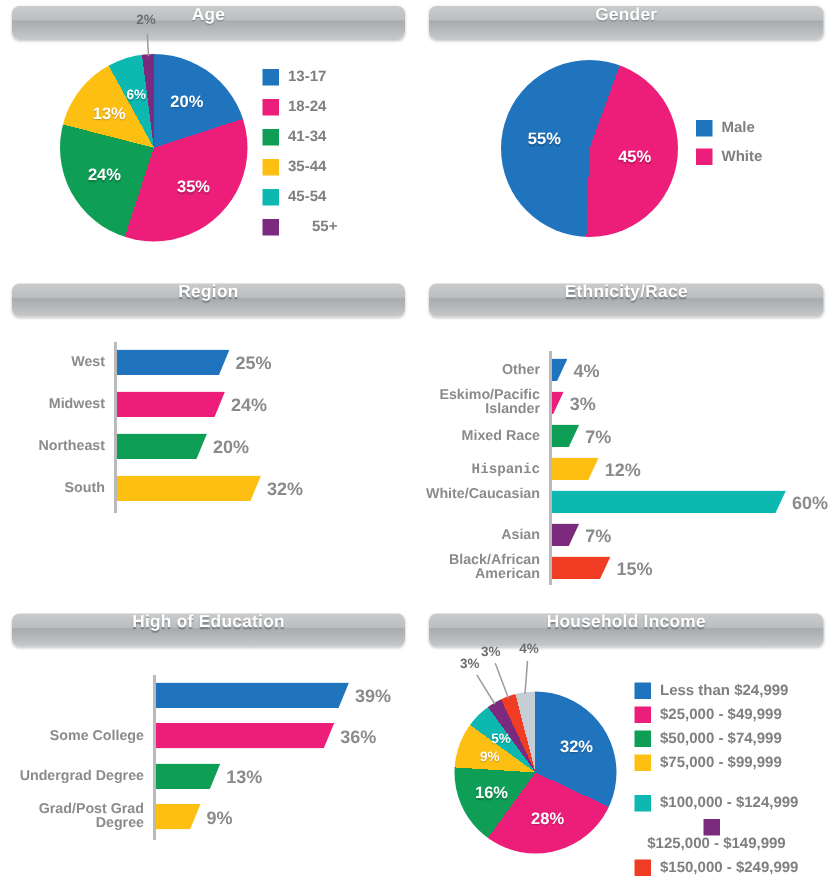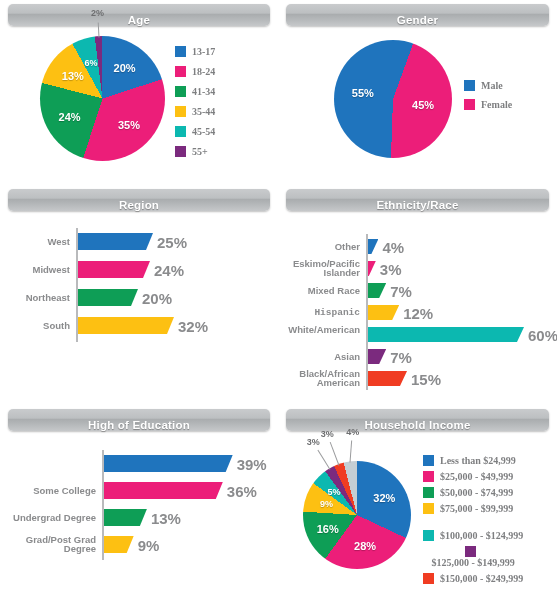--- a/index.html
+++ b/index.html
@@ -19,7 +19,7 @@
     border-radius:5px;
     background:linear-gradient(to bottom,#c9cbcd 0%,#bcbfc1 42%,#a9acae 46%,#b5b8ba 70%,#c6c8ca 100%);
     box-shadow:0 1px 2px rgba(0,0,0,.25);
-    display:flex;align-items:flex-end;justify-content:center;
+    display:flex;align-items:flex-start;justify-content:center;
   }
   .hdr span{
     color:#ffffff;font-size:11.5px;font-weight:bold;letter-spacing:.2px;

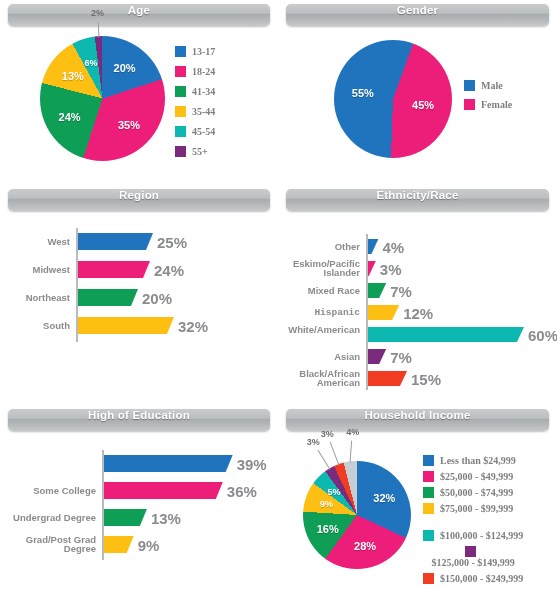--- a/index.html
+++ b/index.html
@@ -40,7 +40,7 @@
 
   
   .legend{position:absolute;}
-  .lrow{display:flex;align-items:center;margin-bottom:5px;font-family:Liberation Serif, serif;}
+  .lrow{display:flex;align-items:center;margin-bottom:5px;}
   .sw{width:11px;height:11px;margin-right:6px;flex:none;}
   .ltxt{color:#7e7f81;font-size:10px;font-weight:bold;white-space:nowrap;}
 

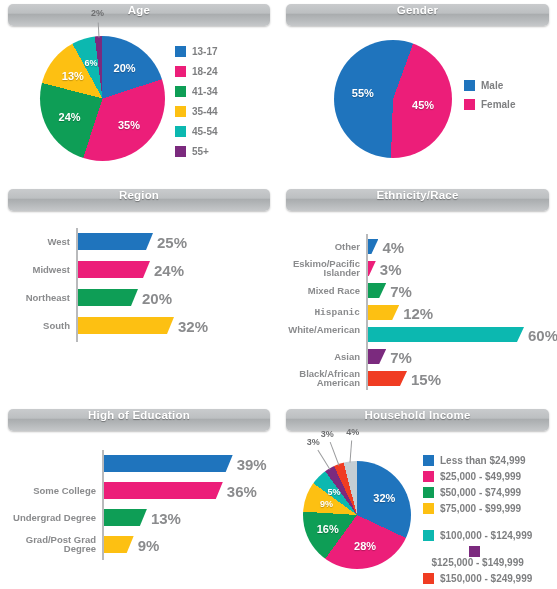--- a/index.html
+++ b/index.html
@@ -124,7 +124,7 @@
           </div>
           <div class="lrow" style="margin-bottom: 8px;">
             <span class="sw" style="background: rgb(236, 30, 121);"></span>
-            <span class="ltxt">Female</span>
+            <span class="ltxt">White</span>
           </div>
         </div>
     </div>

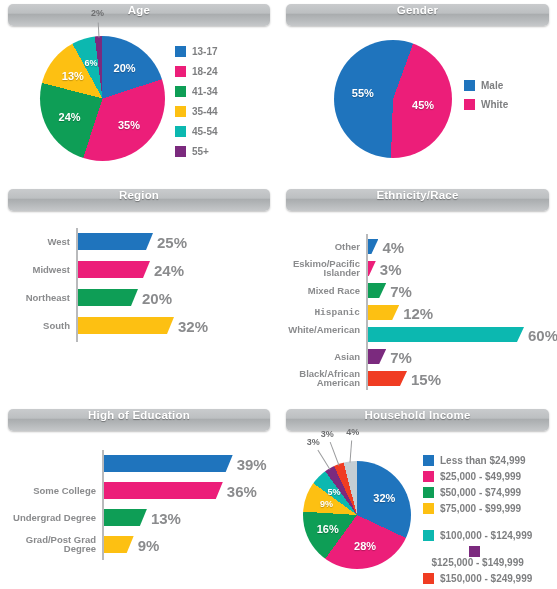--- a/index.html
+++ b/index.html
@@ -99,7 +99,7 @@
             <span class="sw" style="background: rgb(12, 184, 176);"></span>
             <span class="ltxt">45-54</span>
           </div>
-          <div class="lrow" style="margin-bottom: 19px;">
+          <div class="lrow" style="margin-bottom: 19px; gap: 16px;">
             <span class="sw" style="background: rgb(123, 42, 126);"></span>
             <span class="ltxt">55+</span>
           </div>

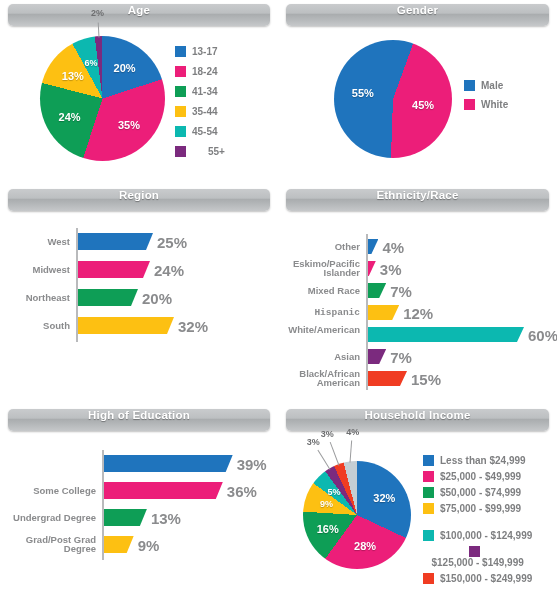--- a/index.html
+++ b/index.html
@@ -54,7 +54,7 @@
   }
   .bar{position:absolute;height:17px;}
   .bval{
-    position:absolute;color:#8a8b8d;font-size:15px;font-weight:bold;
+    position:absolute;color:#8a8b8d;font-size:12px;font-weight:bold;
     transform:translateY(-50%);white-space:nowrap;
   }
 </style>

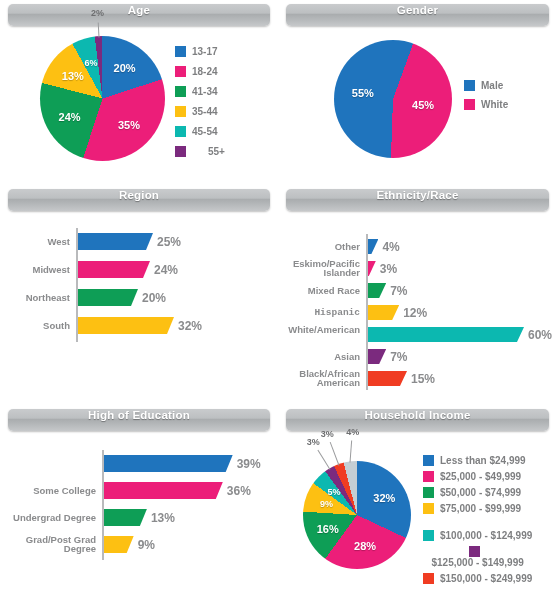--- a/index.html
+++ b/index.html
@@ -172,7 +172,7 @@
           <div class="blabel" style="left: 2px; width: 80px; top: 90.5px; font-family: Liberation Mono, monospace;">Hispanic</div>
           <div class="bar" style="left: 90px; top: 88px; width: 31.2px; height: 15px; background: rgb(253, 192, 18); clip-path: polygon(0px 0px, 100% 0px, calc(100% - 7px) 100%, 0px 100%);"></div>
           <div class="bval" style="left: 125.2px; top: 95.5px;">12%</div>
-          <div class="blabel" style="left: 2px; width: 80px; top: 107.5px;">White/American</div>
+          <div class="blabel" style="left: 2px; width: 80px; top: 107.5px;">White/Caucasian</div>
           <div class="bar" style="left: 90px; top: 110px; width: 156px; height: 15px; background: rgb(12, 184, 176); clip-path: polygon(0px 0px, 100% 0px, calc(100% - 7px) 100%, 0px 100%);"></div>
           <div class="bval" style="left: 250px; top: 117.5px;">60%</div>
           <div class="blabel" style="left: 2px; width: 80px; top: 134.5px;">Asian</div>

